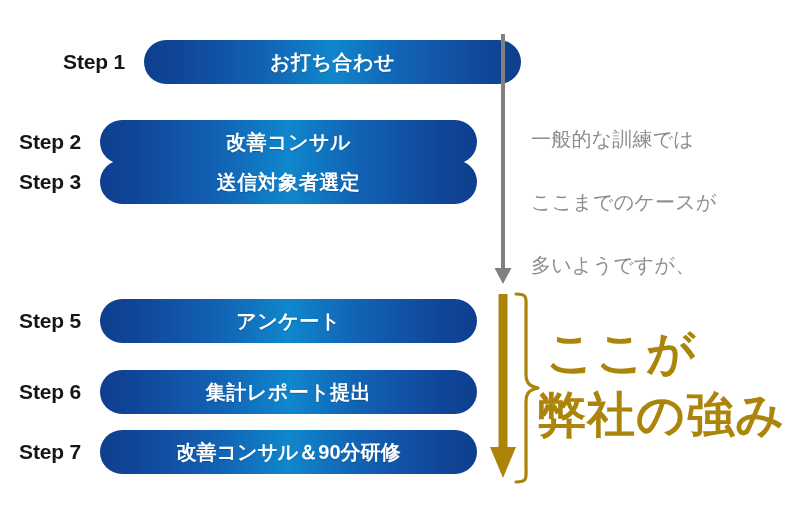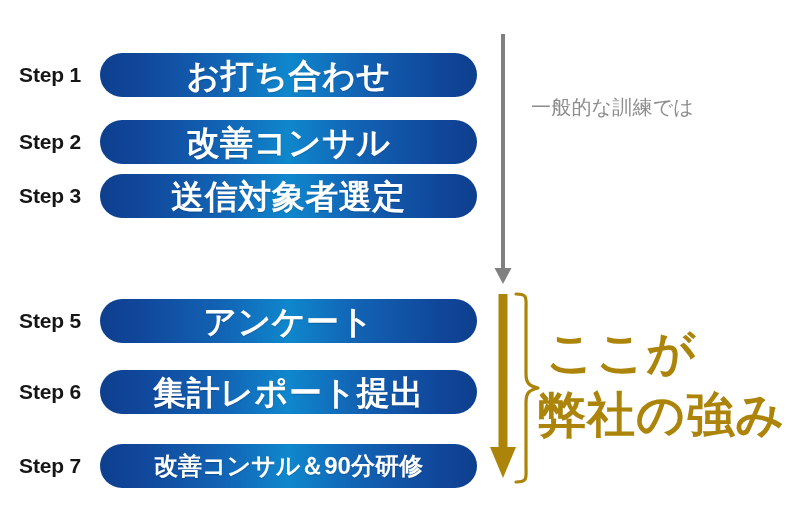--- a/index.html
+++ b/index.html
@@ -129,7 +129,7 @@
 
 <div id="canvas">
 
-  <div class="step-row" style="top:49px;">
+  <div class="step-row" style="top:36px;margin-left:44px;">
     <span class="step-label">Step 1</span>
     <div class="step-pill">
       <span class="pill-text">お打ち合わせ</span>

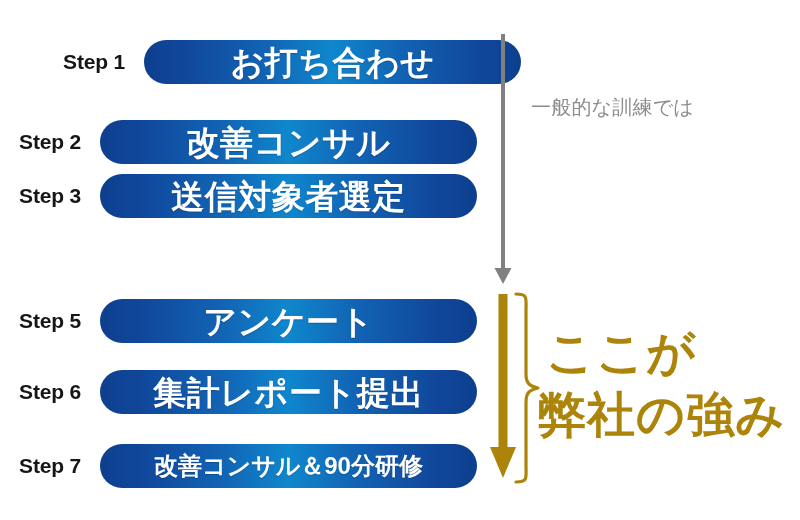--- a/index.html
+++ b/index.html
@@ -56,7 +56,7 @@
   }
   .pill-text {
     color: #ffffff;
-    font-size: 33px;
+    font-size: 20px;
     font-weight: 700;
     letter-spacing: 0.5px;
     line-height: 1;

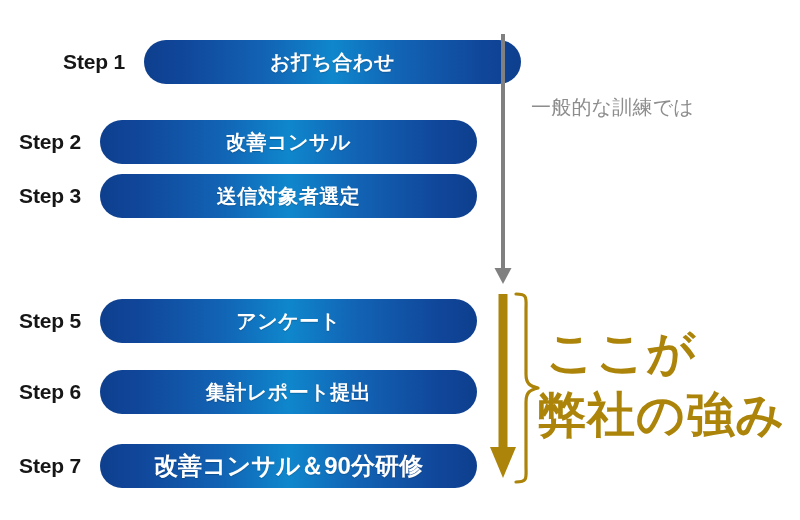--- a/index.html
+++ b/index.html
@@ -107,7 +107,7 @@
     letter-spacing: 0.2px;
     font-weight: 400;
   }
-  .note-line { display: block; white-space: nowrap; }
+  .note-line { display: block; white-space: nowrap; margin-top: 32px; }
 
   
   .gold-headline {

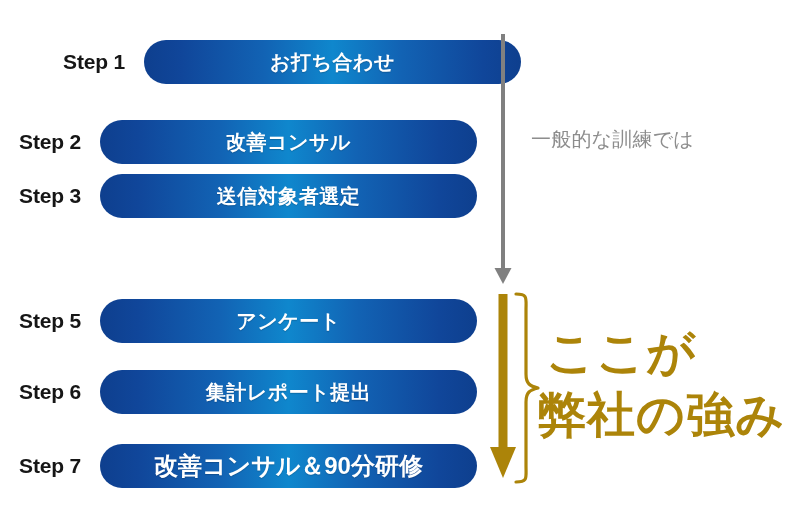--- a/index.html
+++ b/index.html
@@ -143,7 +143,7 @@
     </div>
   </div>
 
-  <div class="step-row" style="top:170px;">
+  <div class="step-row" style="top:156px;">
     <span class="step-label">Step 3</span>
     <div class="step-pill">
       <span class="pill-text">送信対象者選定</span>

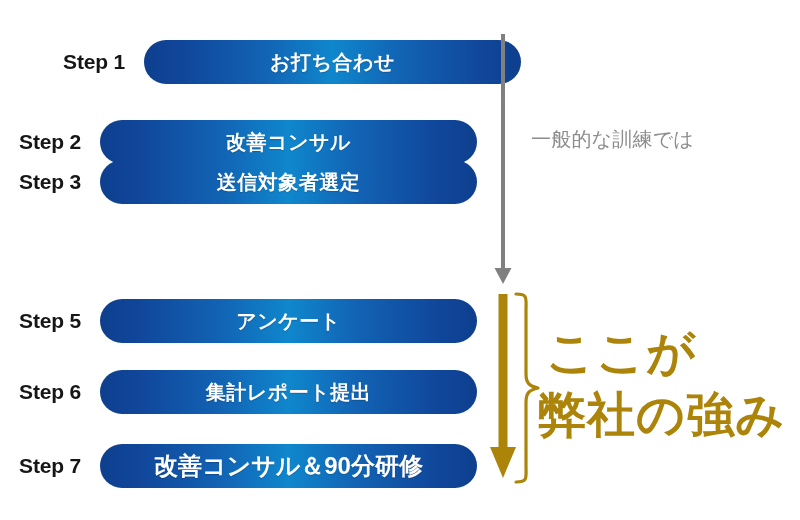--- a/index.html
+++ b/index.html
@@ -196,6 +196,7 @@
 
   <div class="note-text">
     <span class="note-line">一般的な訓練では</span>
+    <span class="note-line">ここまでのケースが</span>
   </div>
 
   <div class="gold-headline">

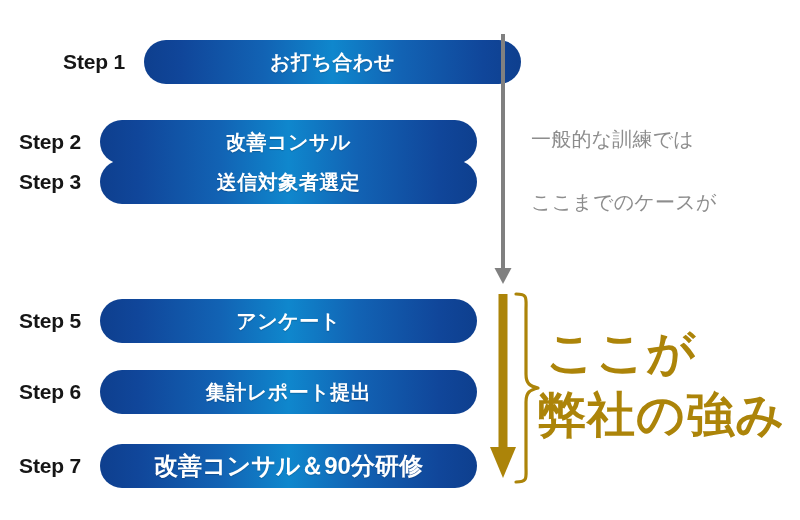--- a/index.html
+++ b/index.html
@@ -197,6 +197,7 @@
   <div class="note-text">
     <span class="note-line">一般的な訓練では</span>
     <span class="note-line">ここまでのケースが</span>
+    <span class="note-line">多いようですが、</span>
   </div>
 
   <div class="gold-headline">

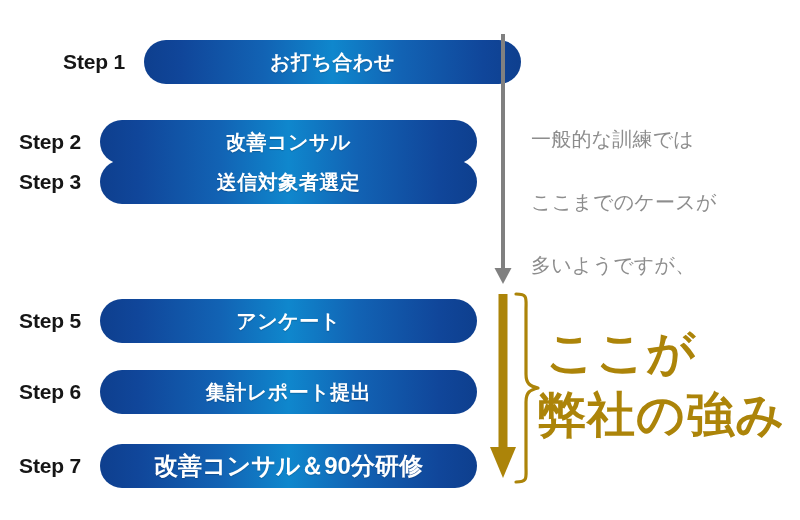--- a/index.html
+++ b/index.html
@@ -167,7 +167,7 @@
     </div>
   </div>
 
-  <div class="step-row" style="top:440px;">
+  <div class="step-row" style="top:426px;">
     <span class="step-label">Step 7</span>
     <div class="step-pill">
       <span class="pill-text compact">改善コンサル＆90分研修</span>

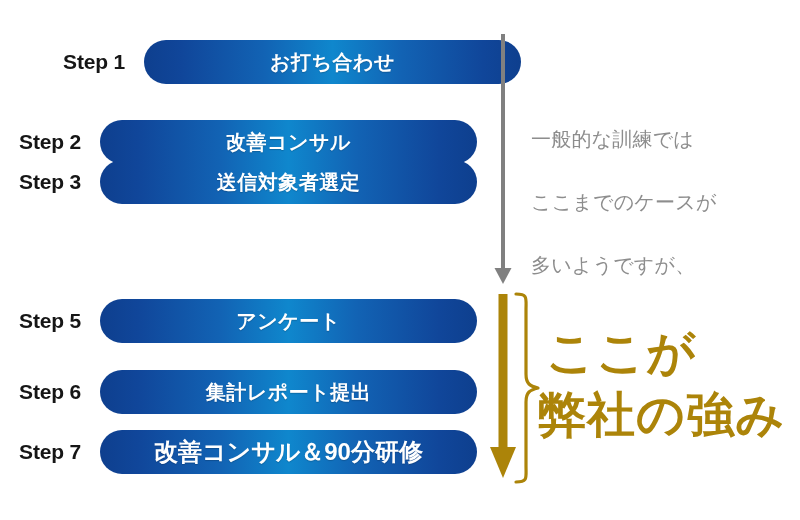--- a/index.html
+++ b/index.html
@@ -64,7 +64,7 @@
     text-shadow: 0 1px 1px rgba(0,0,0,0.18);
   }
   .pill-text.compact {
-    font-size: 24px;
+    font-size: 20px;
     letter-spacing: 0px;
   }
 

